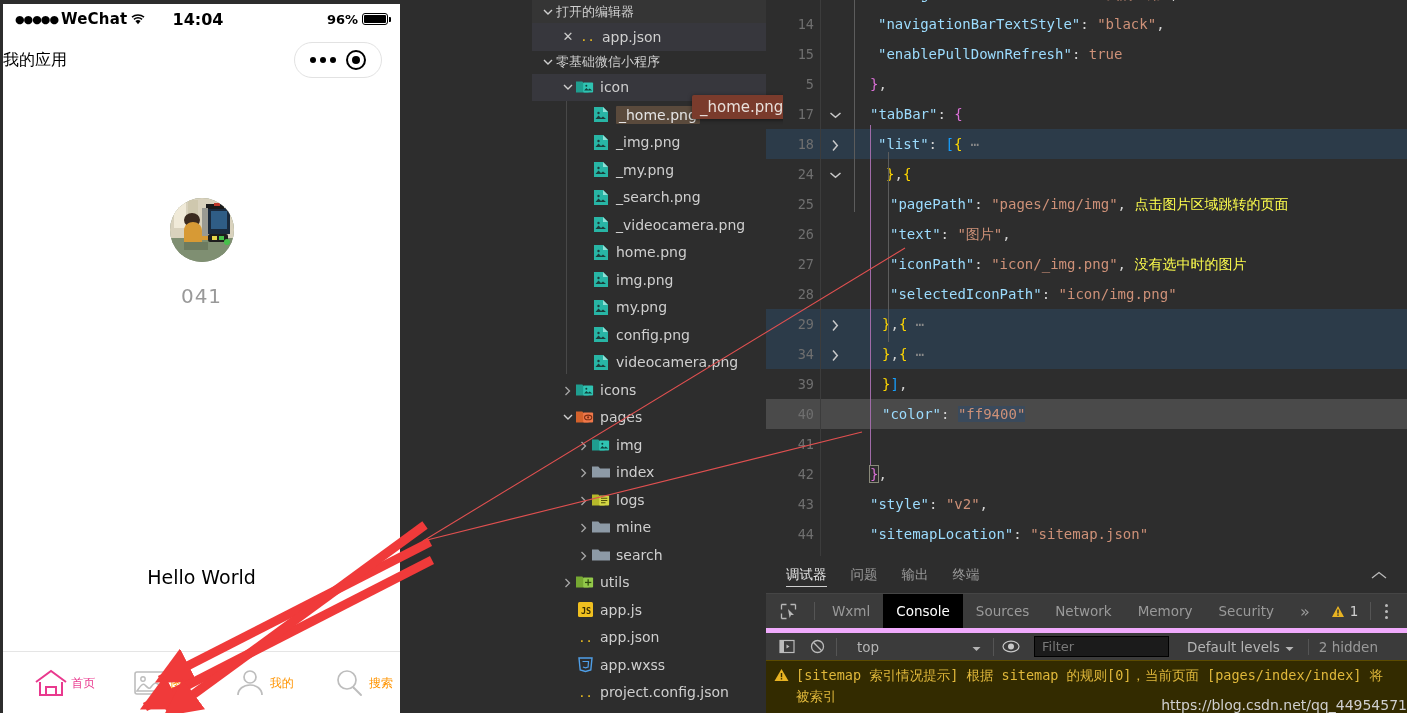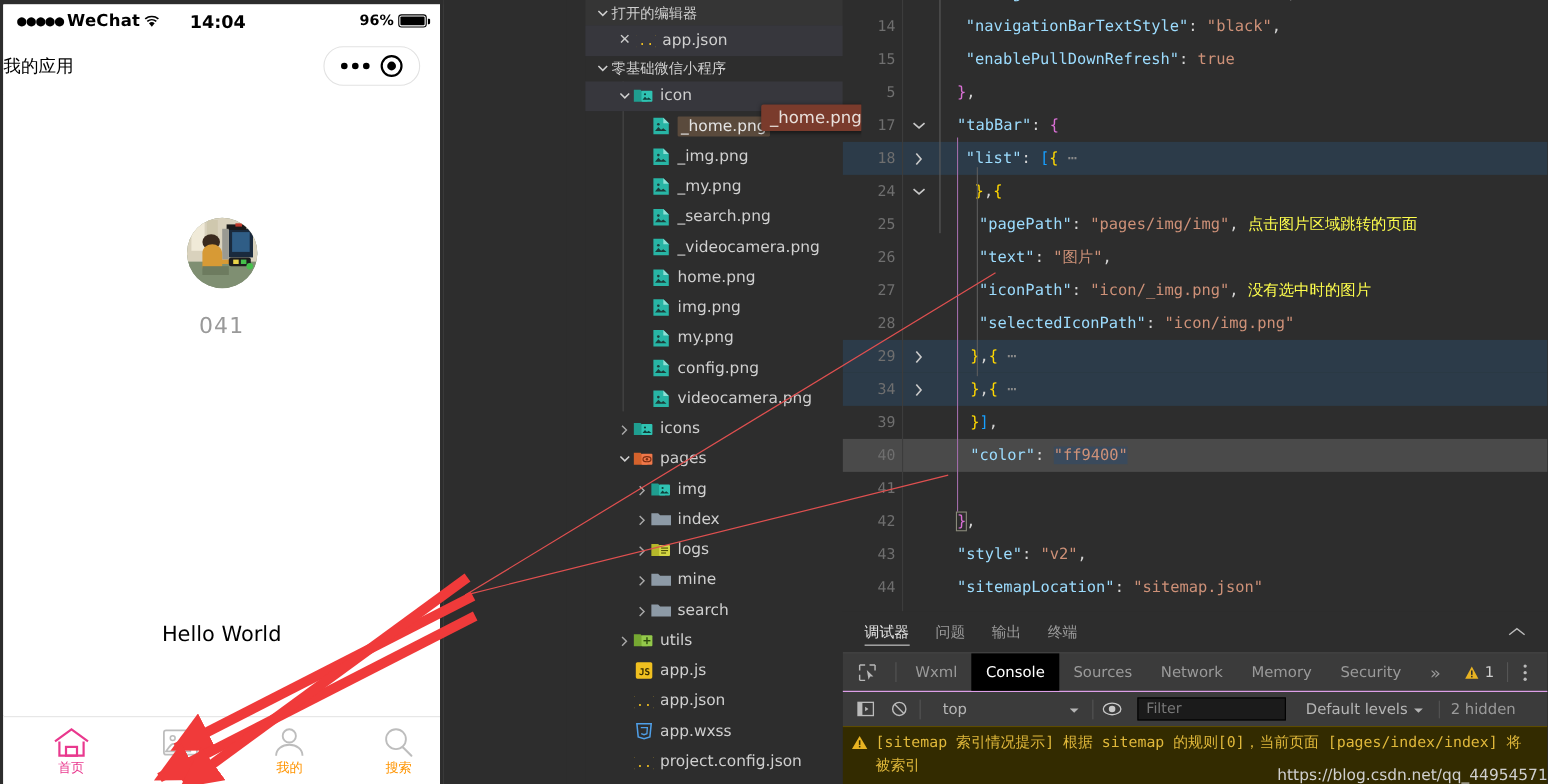--- a/index.html
+++ b/index.html
@@ -145,7 +145,7 @@
 
   .cons-bar{height:32px;background:#3b3b3b;display:flex;align-items:center;
     font-family:"DejaVu Sans","Liberation Sans",sans-serif;font-size:13.5px;color:#b5b5b5;
-    border-top:1px solid #f0abfc;box-sizing:border-box;padding-left:6px;}
+    border-top:5px solid #f0abfc;box-sizing:border-box;padding-left:6px;}
   .cons-bar .ci{width:30px;display:flex;align-items:center;justify-content:center;}
   .cons-bar .ctx{width:150px;display:flex;align-items:center;justify-content:space-between;padding:0 10px 0 16px;box-sizing:border-box;}
   .cons-bar .filter{width:135px;height:21px;background:#1b1b1b;border:1px solid #000;margin:0 8px;

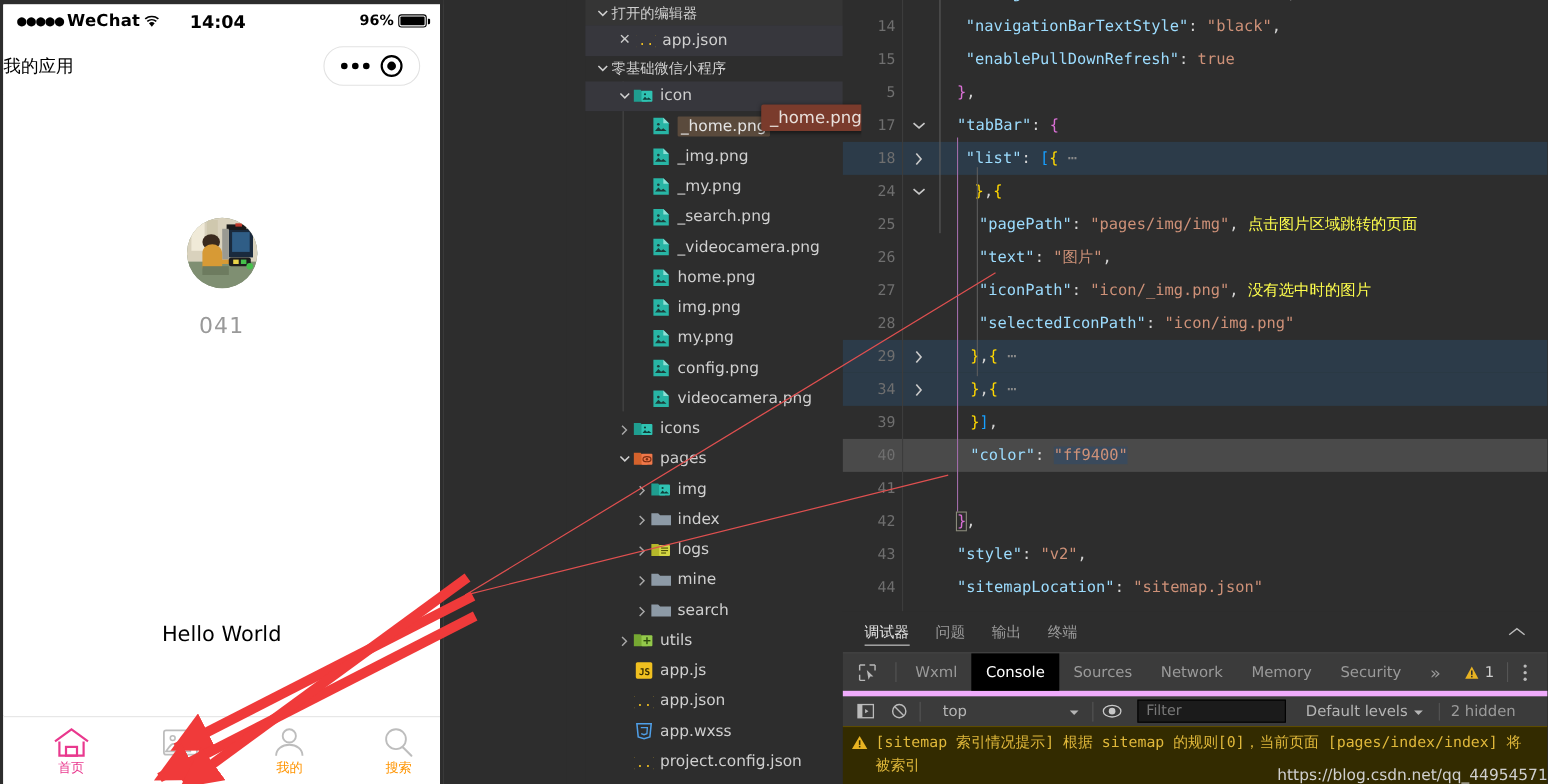--- a/index.html
+++ b/index.html
@@ -66,7 +66,7 @@
     border-top:1px solid #e5e5e5;background:#fff;
     display:flex;align-items:center;justify-content:space-around;box-sizing:border-box;
   }
-  .tab{display:flex;flex-direction:column;align-items:center;justify-content:center;width:25%;gap:3px;padding-left:24px;}
+  .tab{display:flex;flex-direction:row;align-items:center;justify-content:center;width:25%;gap:3px;padding-left:24px;}
   .tab .tlabel{font-size:12px;line-height:1;}
   .tab svg{display:block;}
 

